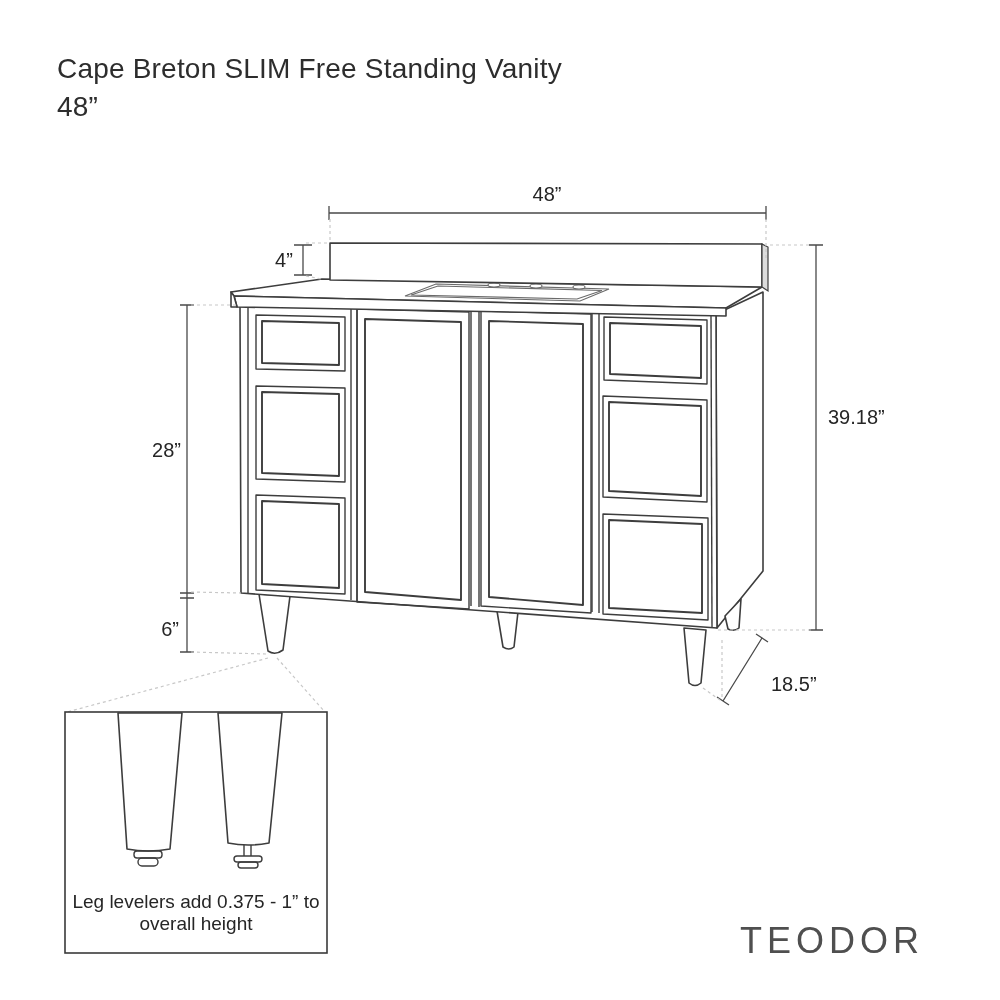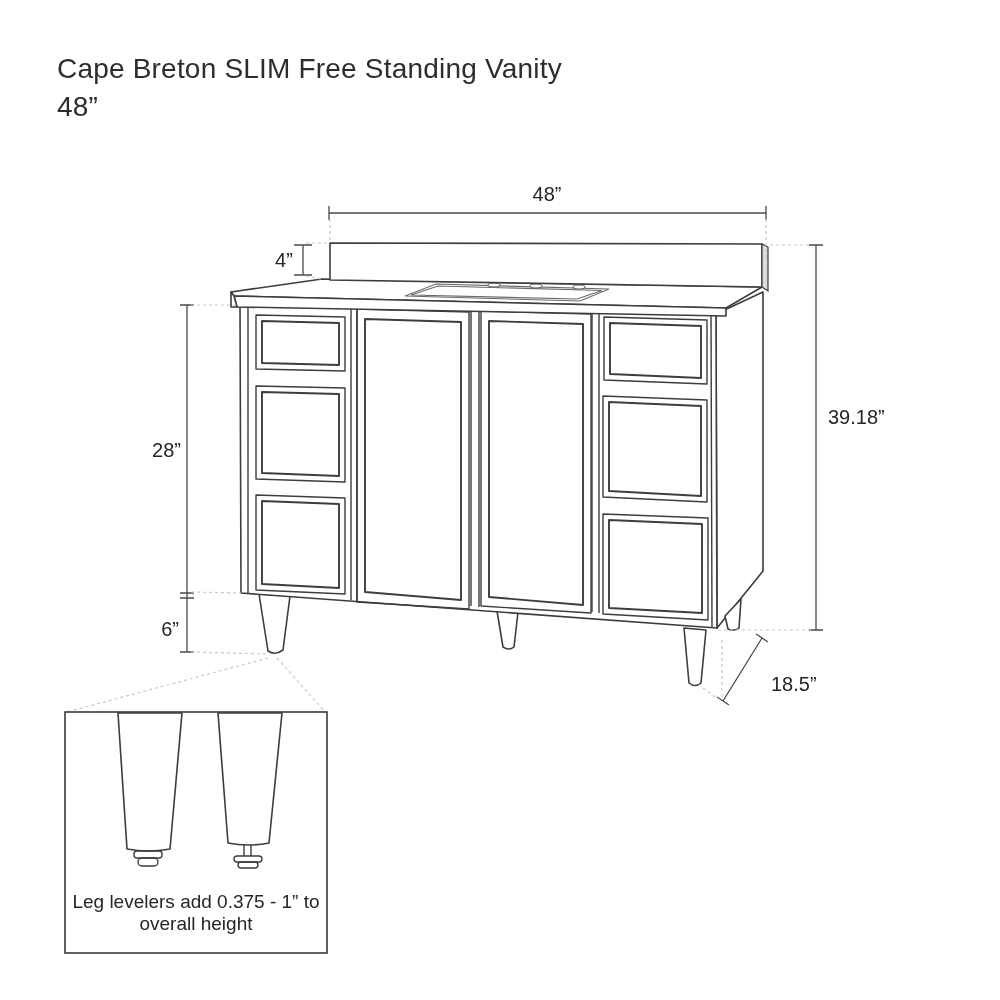--- a/index.html
+++ b/index.html
@@ -151,6 +151,7 @@
     </g>
   </svg>
 
+  <div class="brand">TEODOR</div>
 </div>
 
 </body></html>

